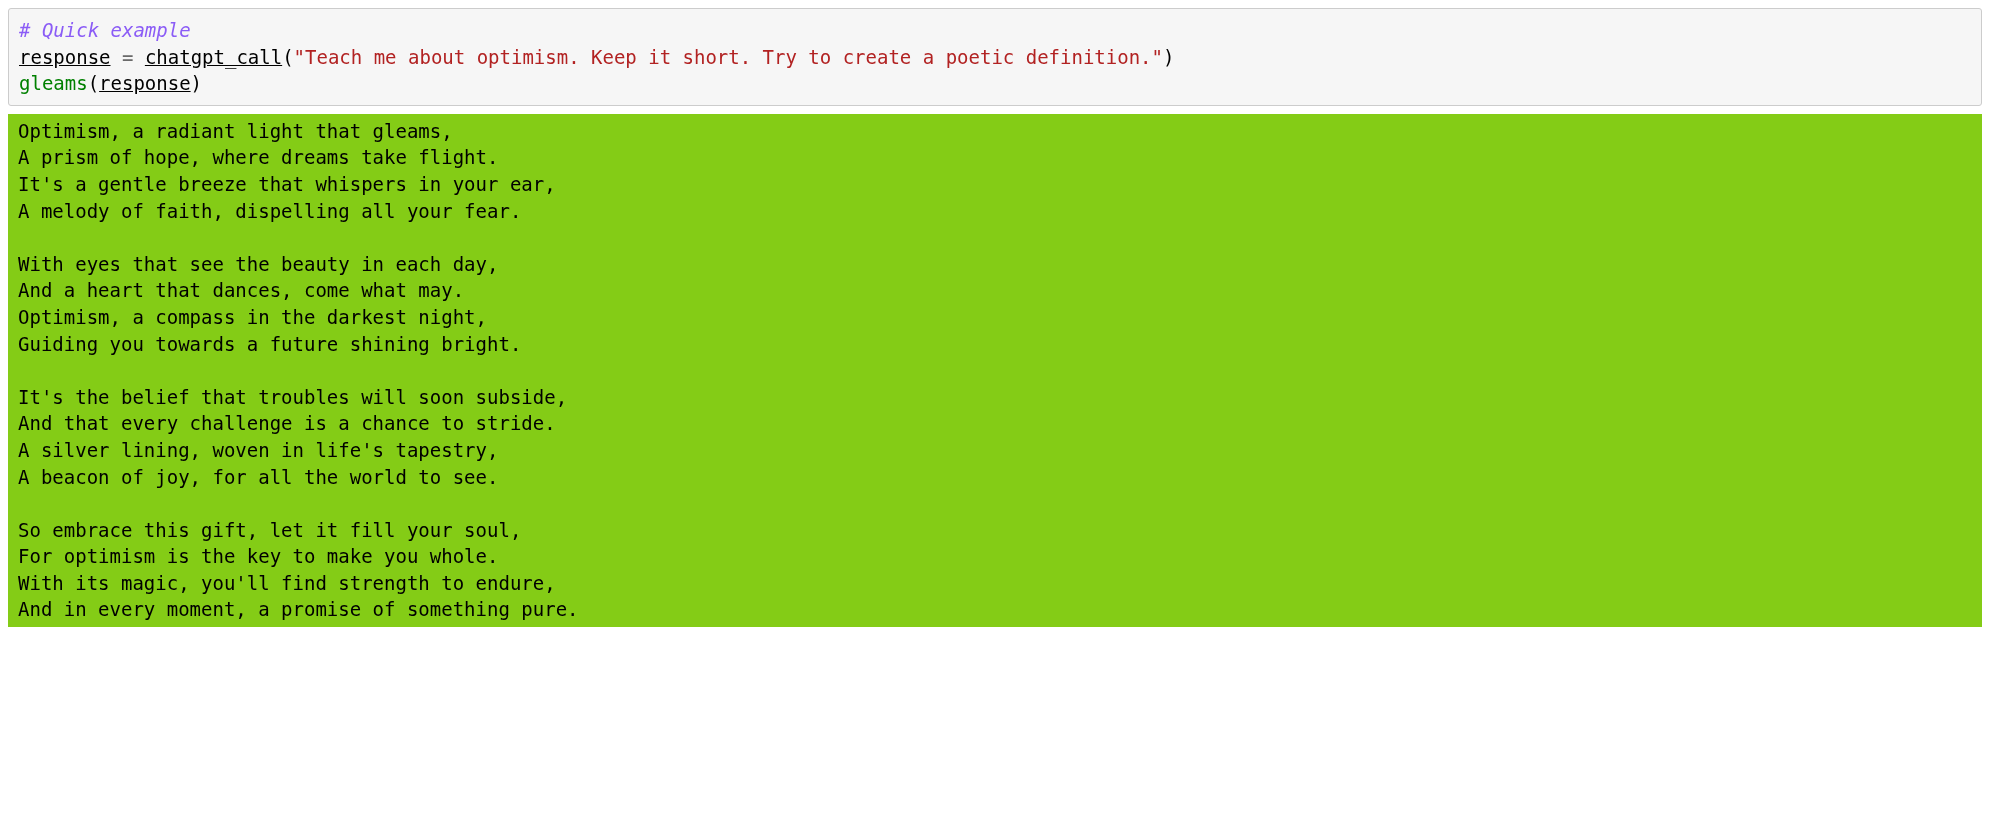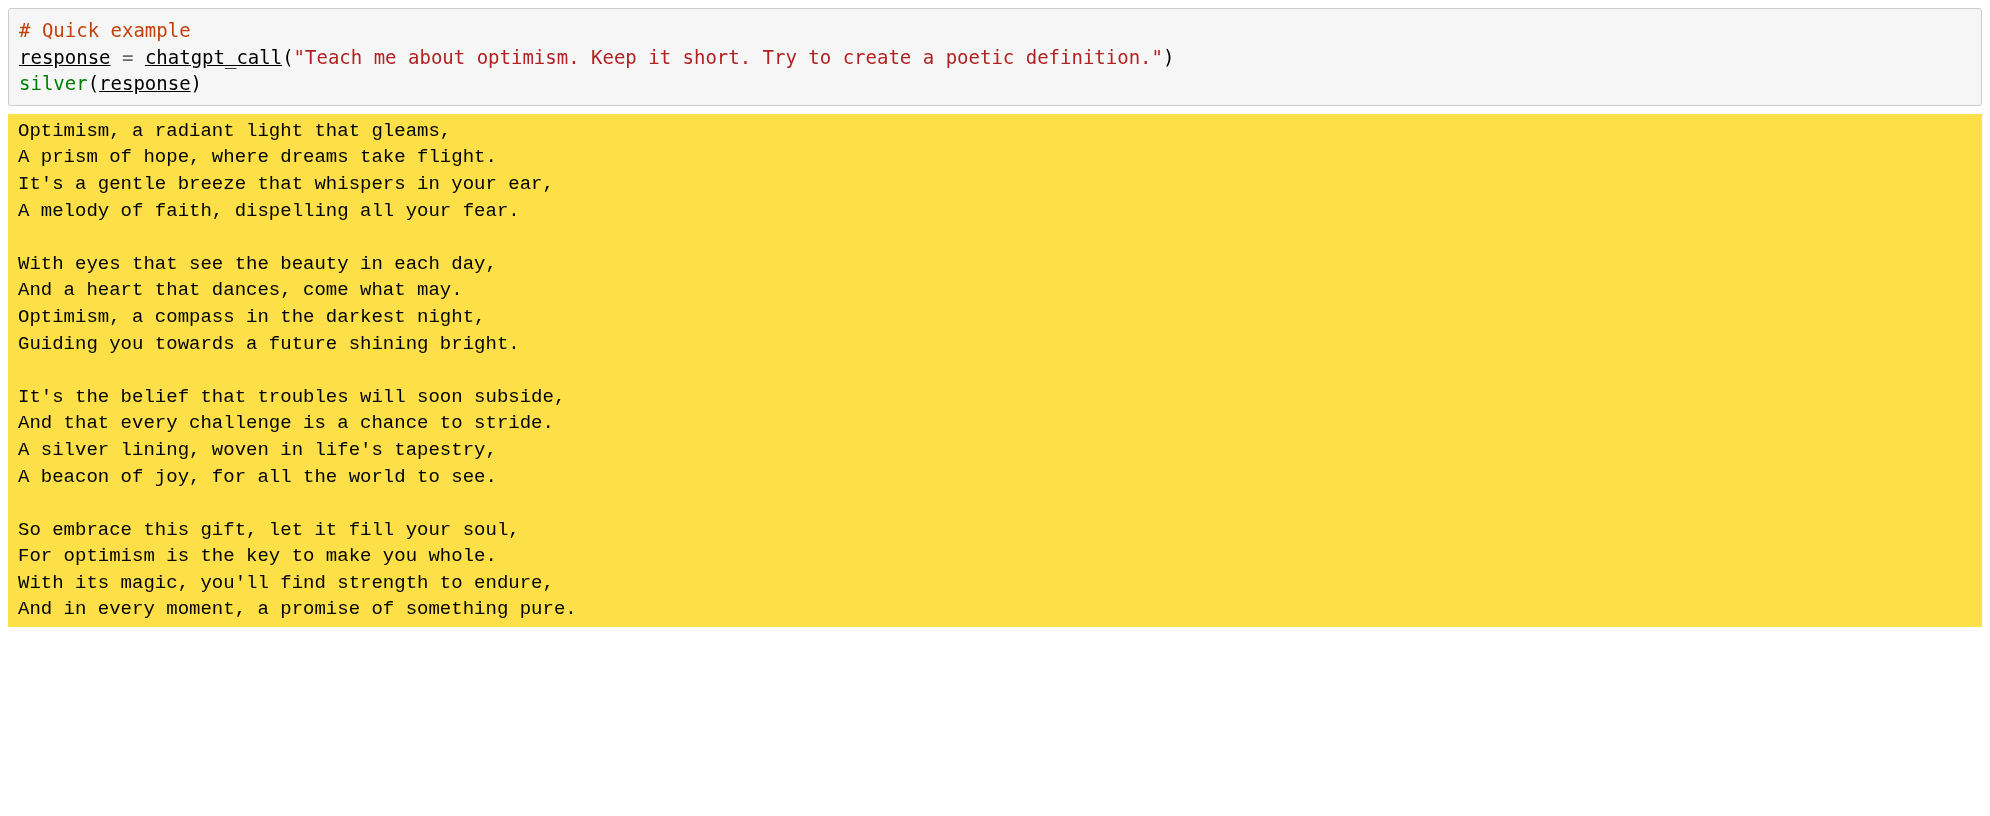--- a/index.html
+++ b/index.html
@@ -31,7 +31,7 @@
       overflow-x: auto;
       font-family: Liberation Mono, monospace;
     }
-    .tok-comment { color: #c2410c; }
+    .tok-comment { color: #8b5cf6; font-style: italic; }
     .tok-name { color: #000000; text-decoration: underline; }
     .tok-op { color: #6a6a6a; }
     .tok-string { color: #b22222; }

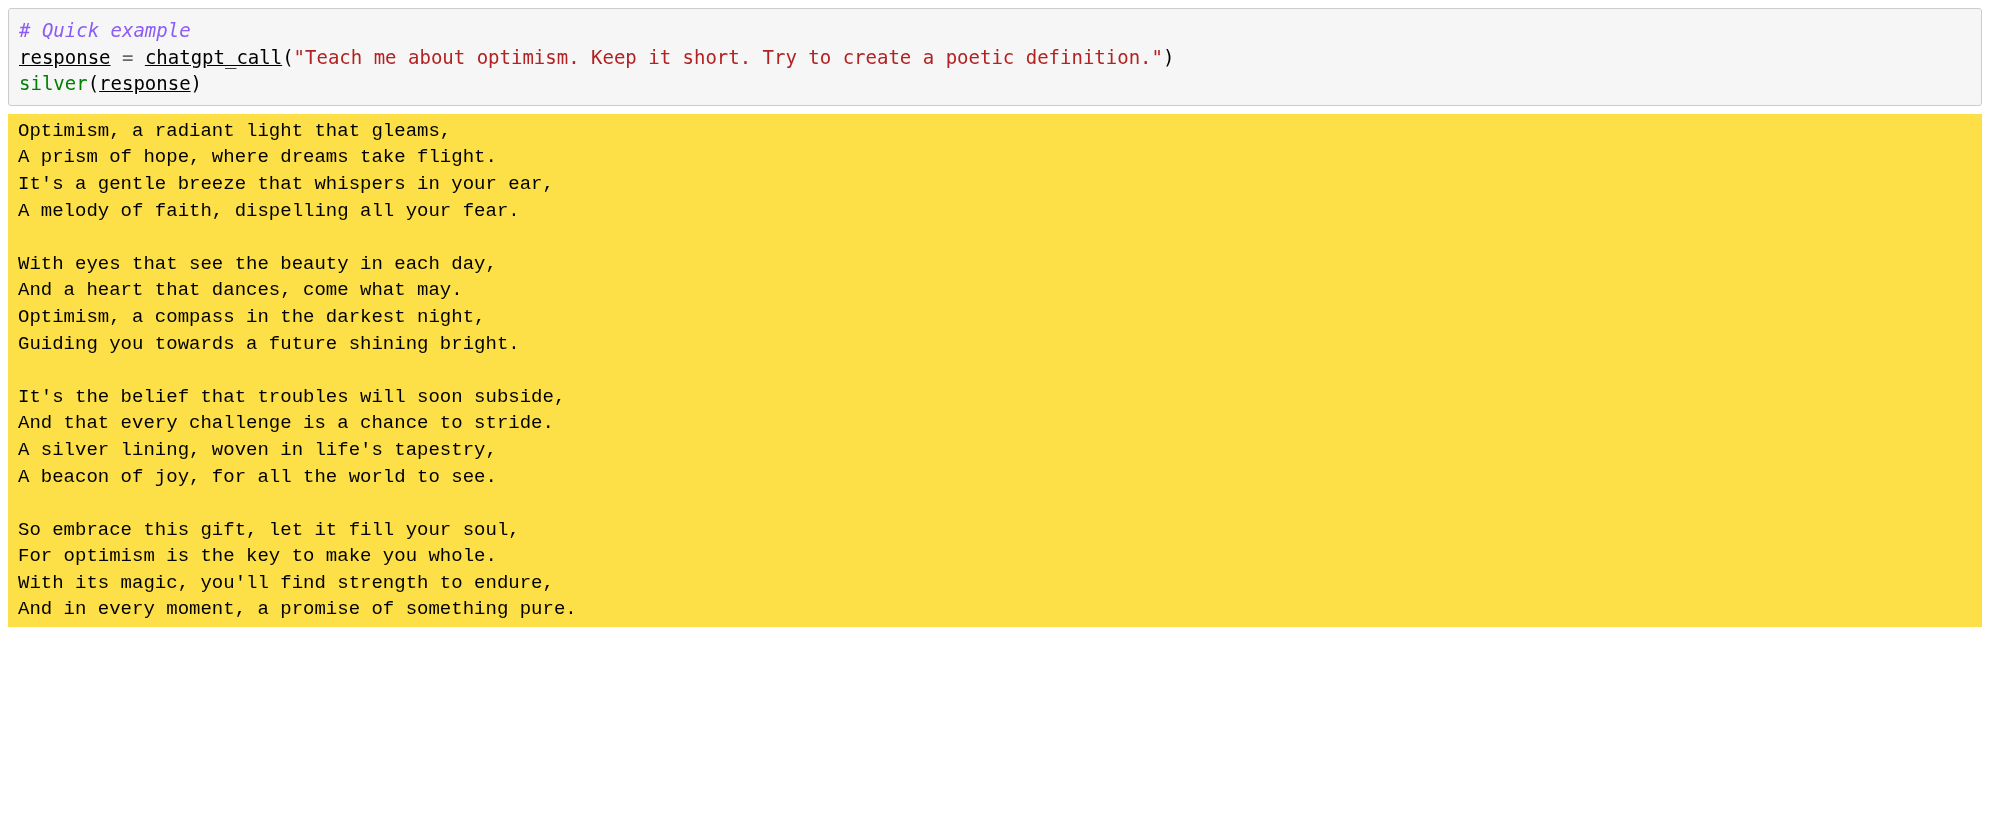--- a/index.html
+++ b/index.html
@@ -43,7 +43,7 @@
 
 <div class="code-cell"><span class="tok-comment"># Quick example</span>
 <span class="tok-name">response</span> <span class="tok-op">=</span> <span class="tok-name">chatgpt_call</span><span class="tok-punct">(</span><span class="tok-string">"Teach me about optimism. Keep it short. Try to create a poetic definition."</span><span class="tok-punct">)</span>
-<span class="tok-builtin">silver</span><span class="tok-punct">(</span><span class="tok-name">response</span><span class="tok-punct">)</span></div>
+<span class="tok-builtin">gleams</span><span class="tok-punct">(</span><span class="tok-name">response</span><span class="tok-punct">)</span></div>
 
 <div class="output-cell"><span>Optimism, a radiant light that gleams,
 A prism of hope, where dreams take flight.

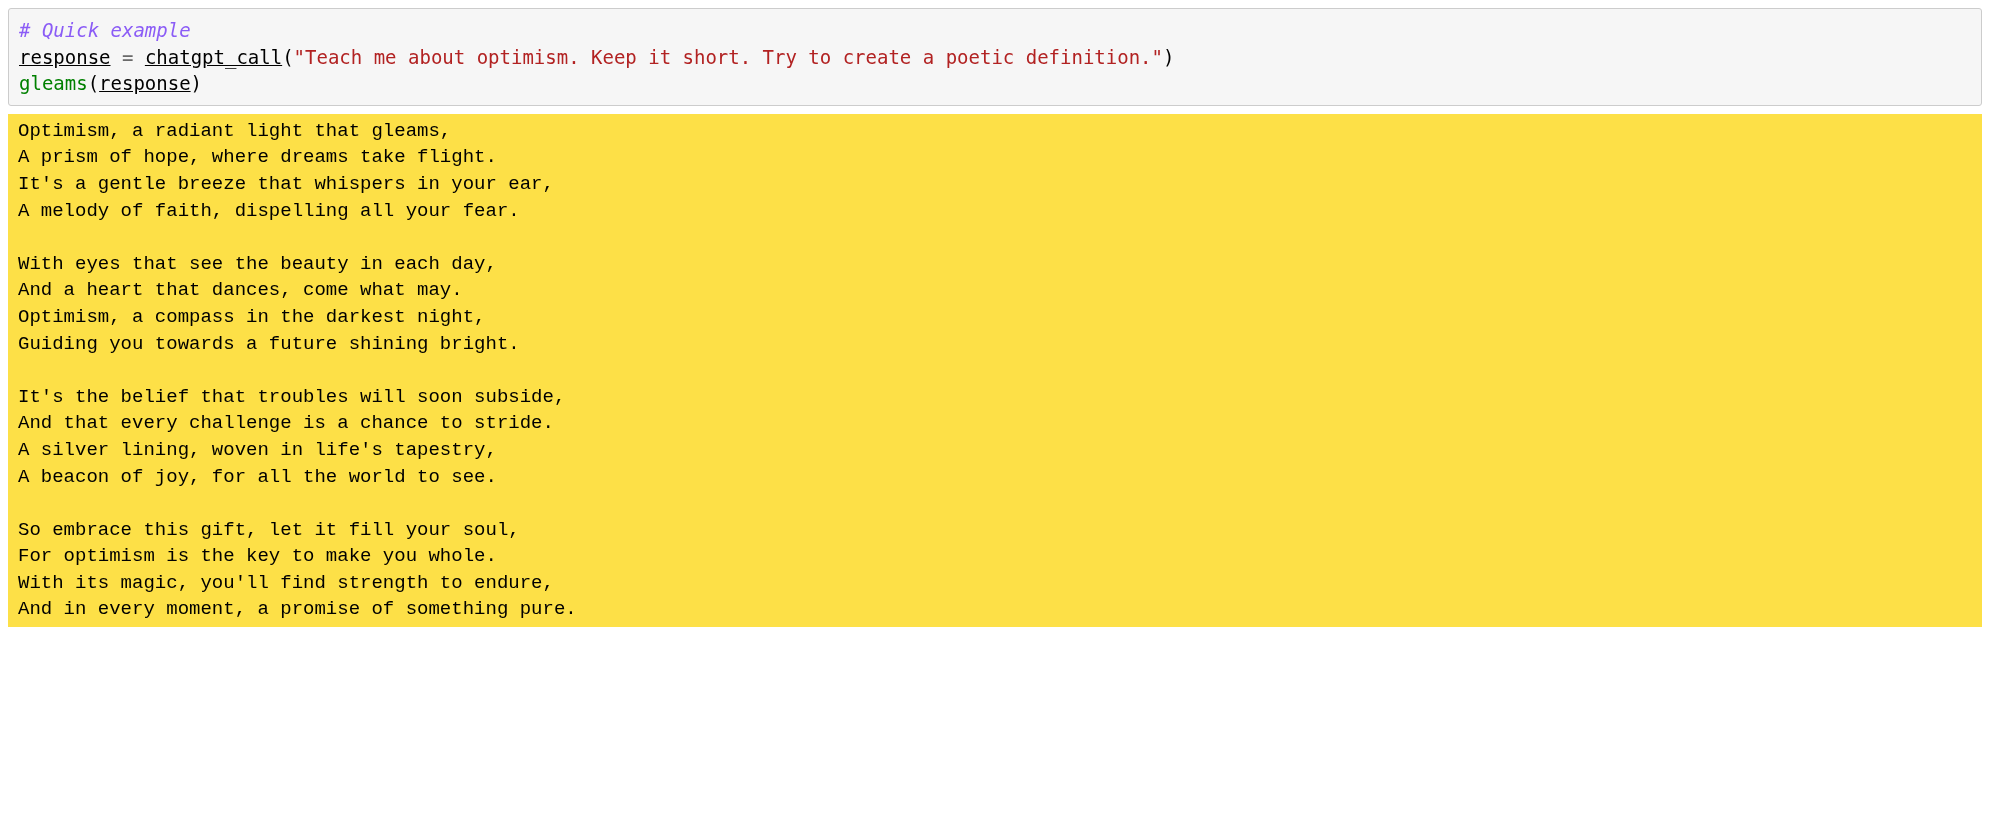--- a/index.html
+++ b/index.html
@@ -25,11 +25,10 @@
       overflow-x: auto;
     }
     .output-cell {
-      background: #fde047;
+      background: #84cc16;
       padding: 4px 10px;
       white-space: pre;
       overflow-x: auto;
-      font-family: Liberation Mono, monospace;
     }
     .tok-comment { color: #8b5cf6; font-style: italic; }
     .tok-name { color: #000000; text-decoration: underline; }

